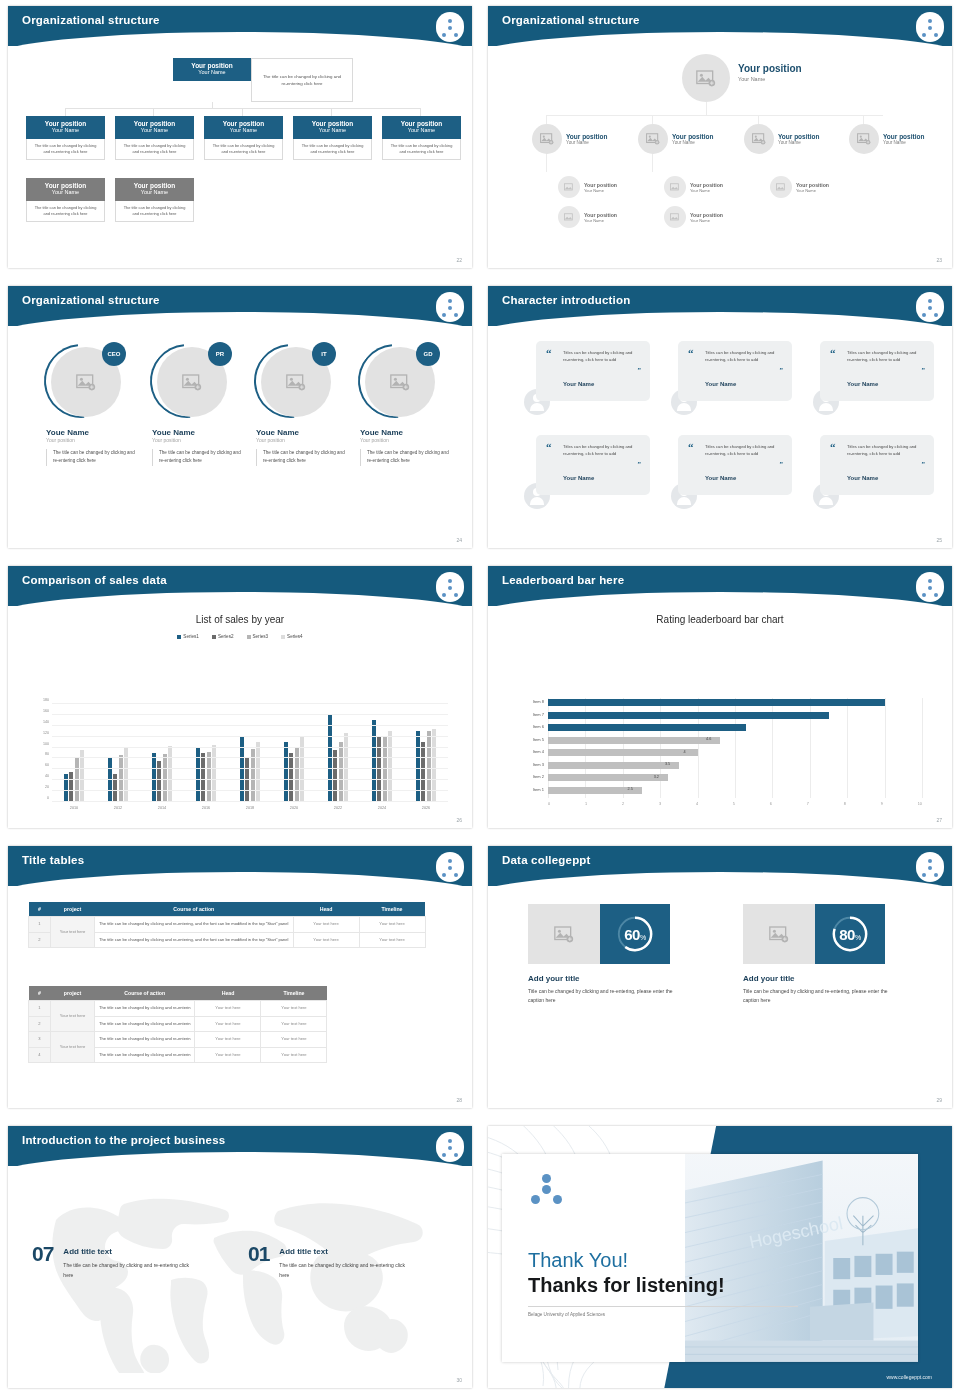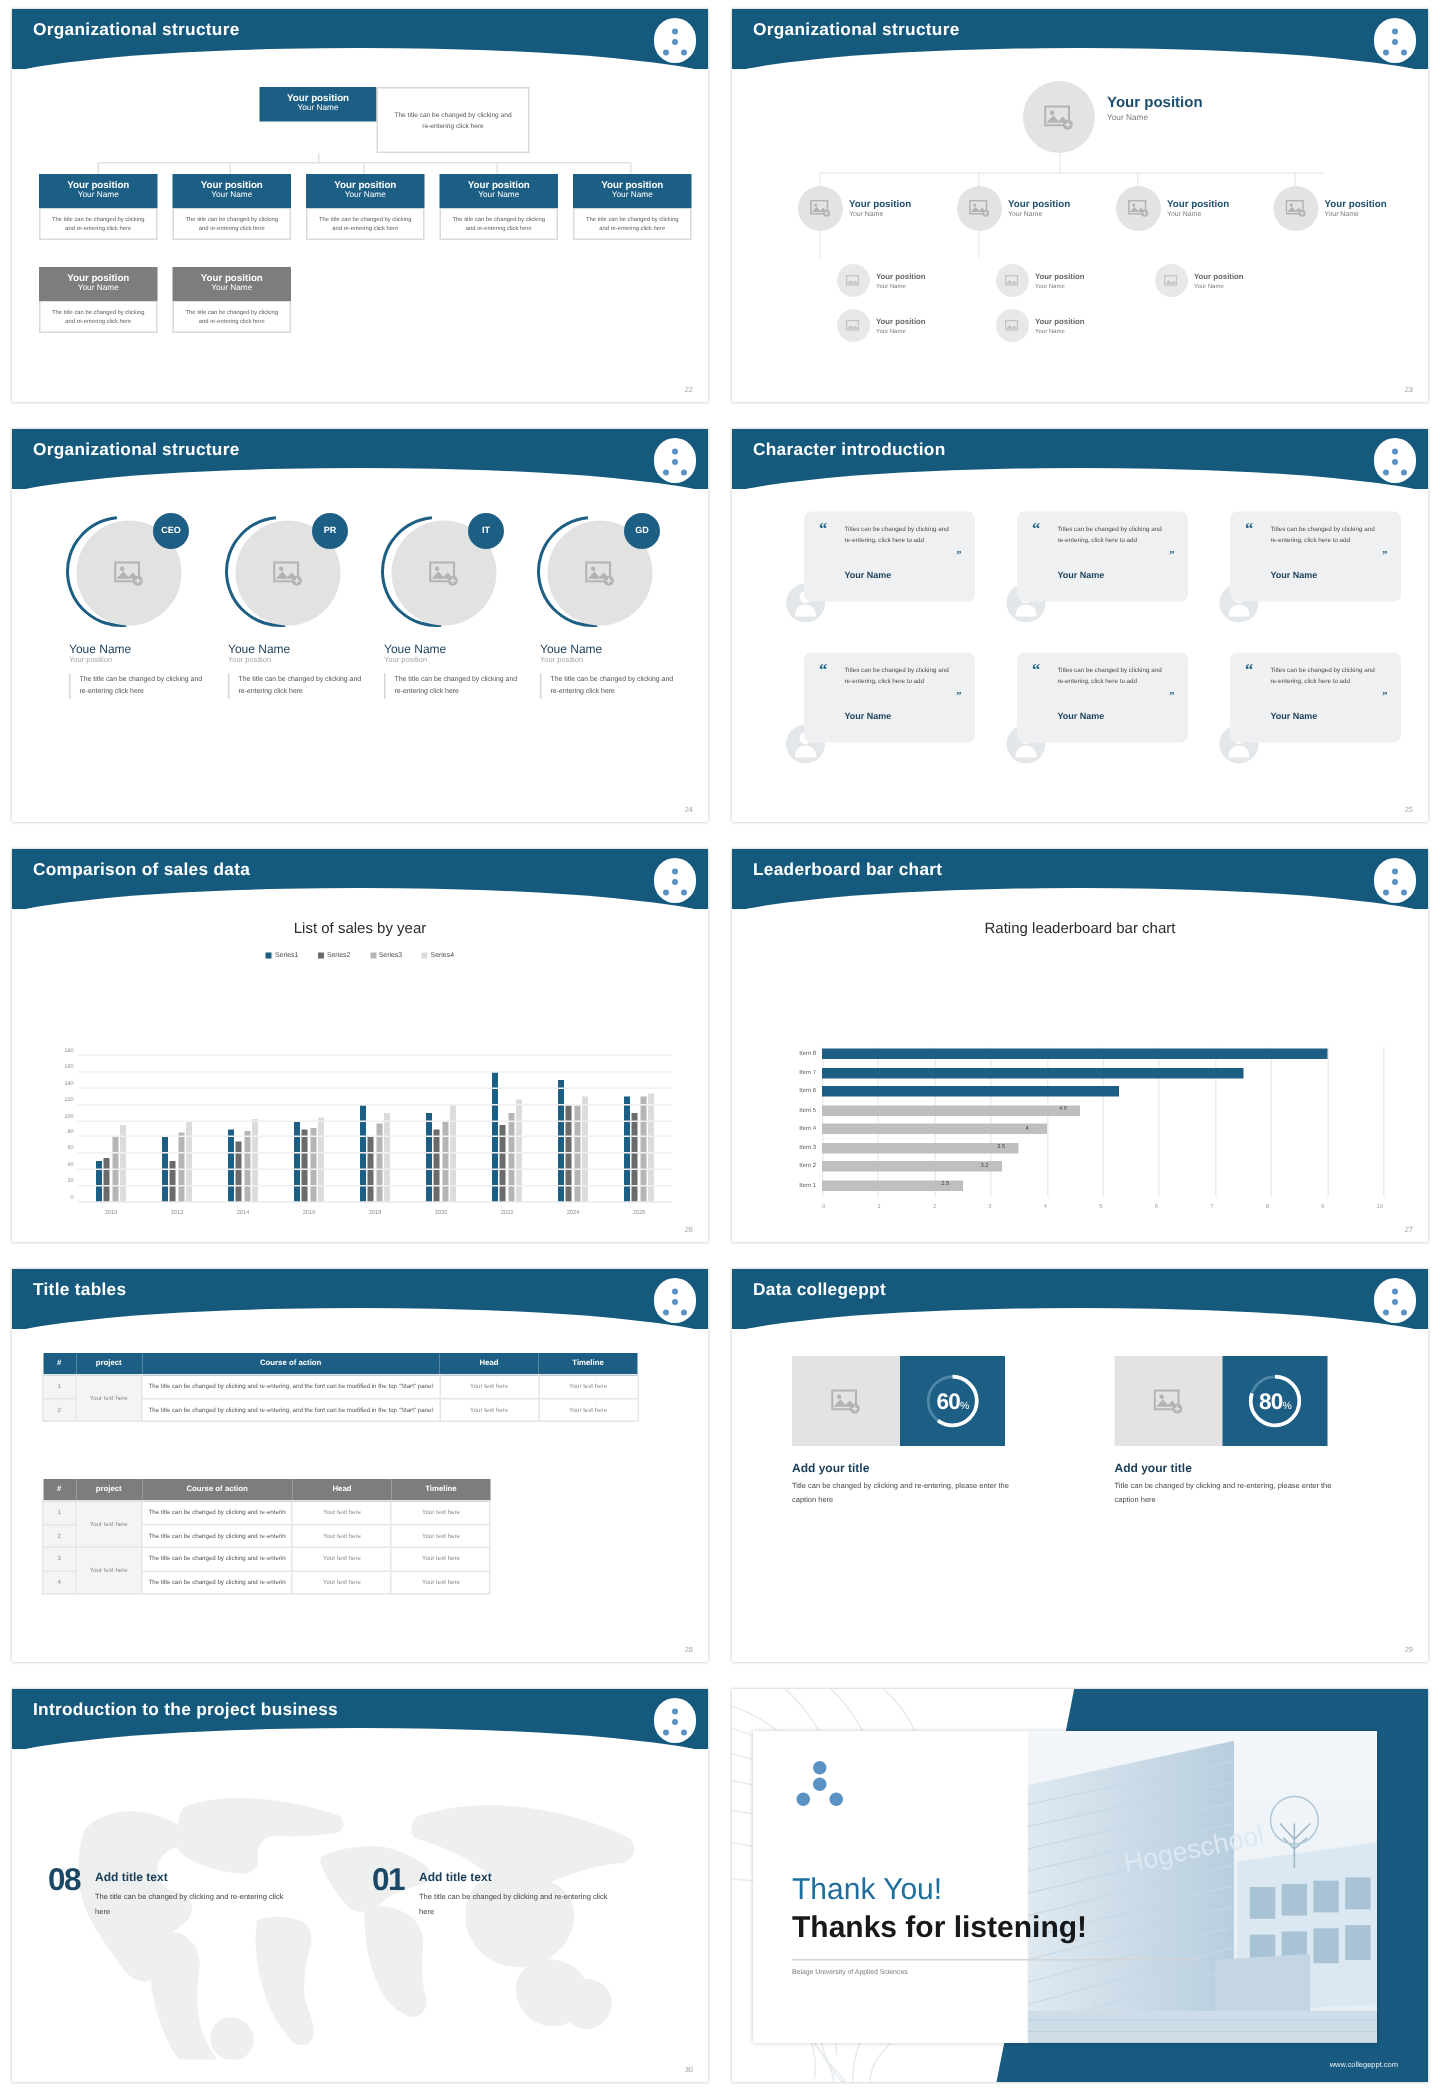--- a/index.html
+++ b/index.html
@@ -116,7 +116,7 @@
     display:flex; align-items:center; justify-content:center;
     font-size:6px; font-weight:bold;
   }
-  .c-name { font-size:8px; font-weight:normal; color:#1b3f59; }
+  .c-name { font-size:8px; font-weight:bold; color:#1b3f59; }
   .c-pos  { font-size:5px; color:#a5a5a5; }
   .c-desc {
     font-size:4.6px; color:#4f4f4f; line-height:1.85;

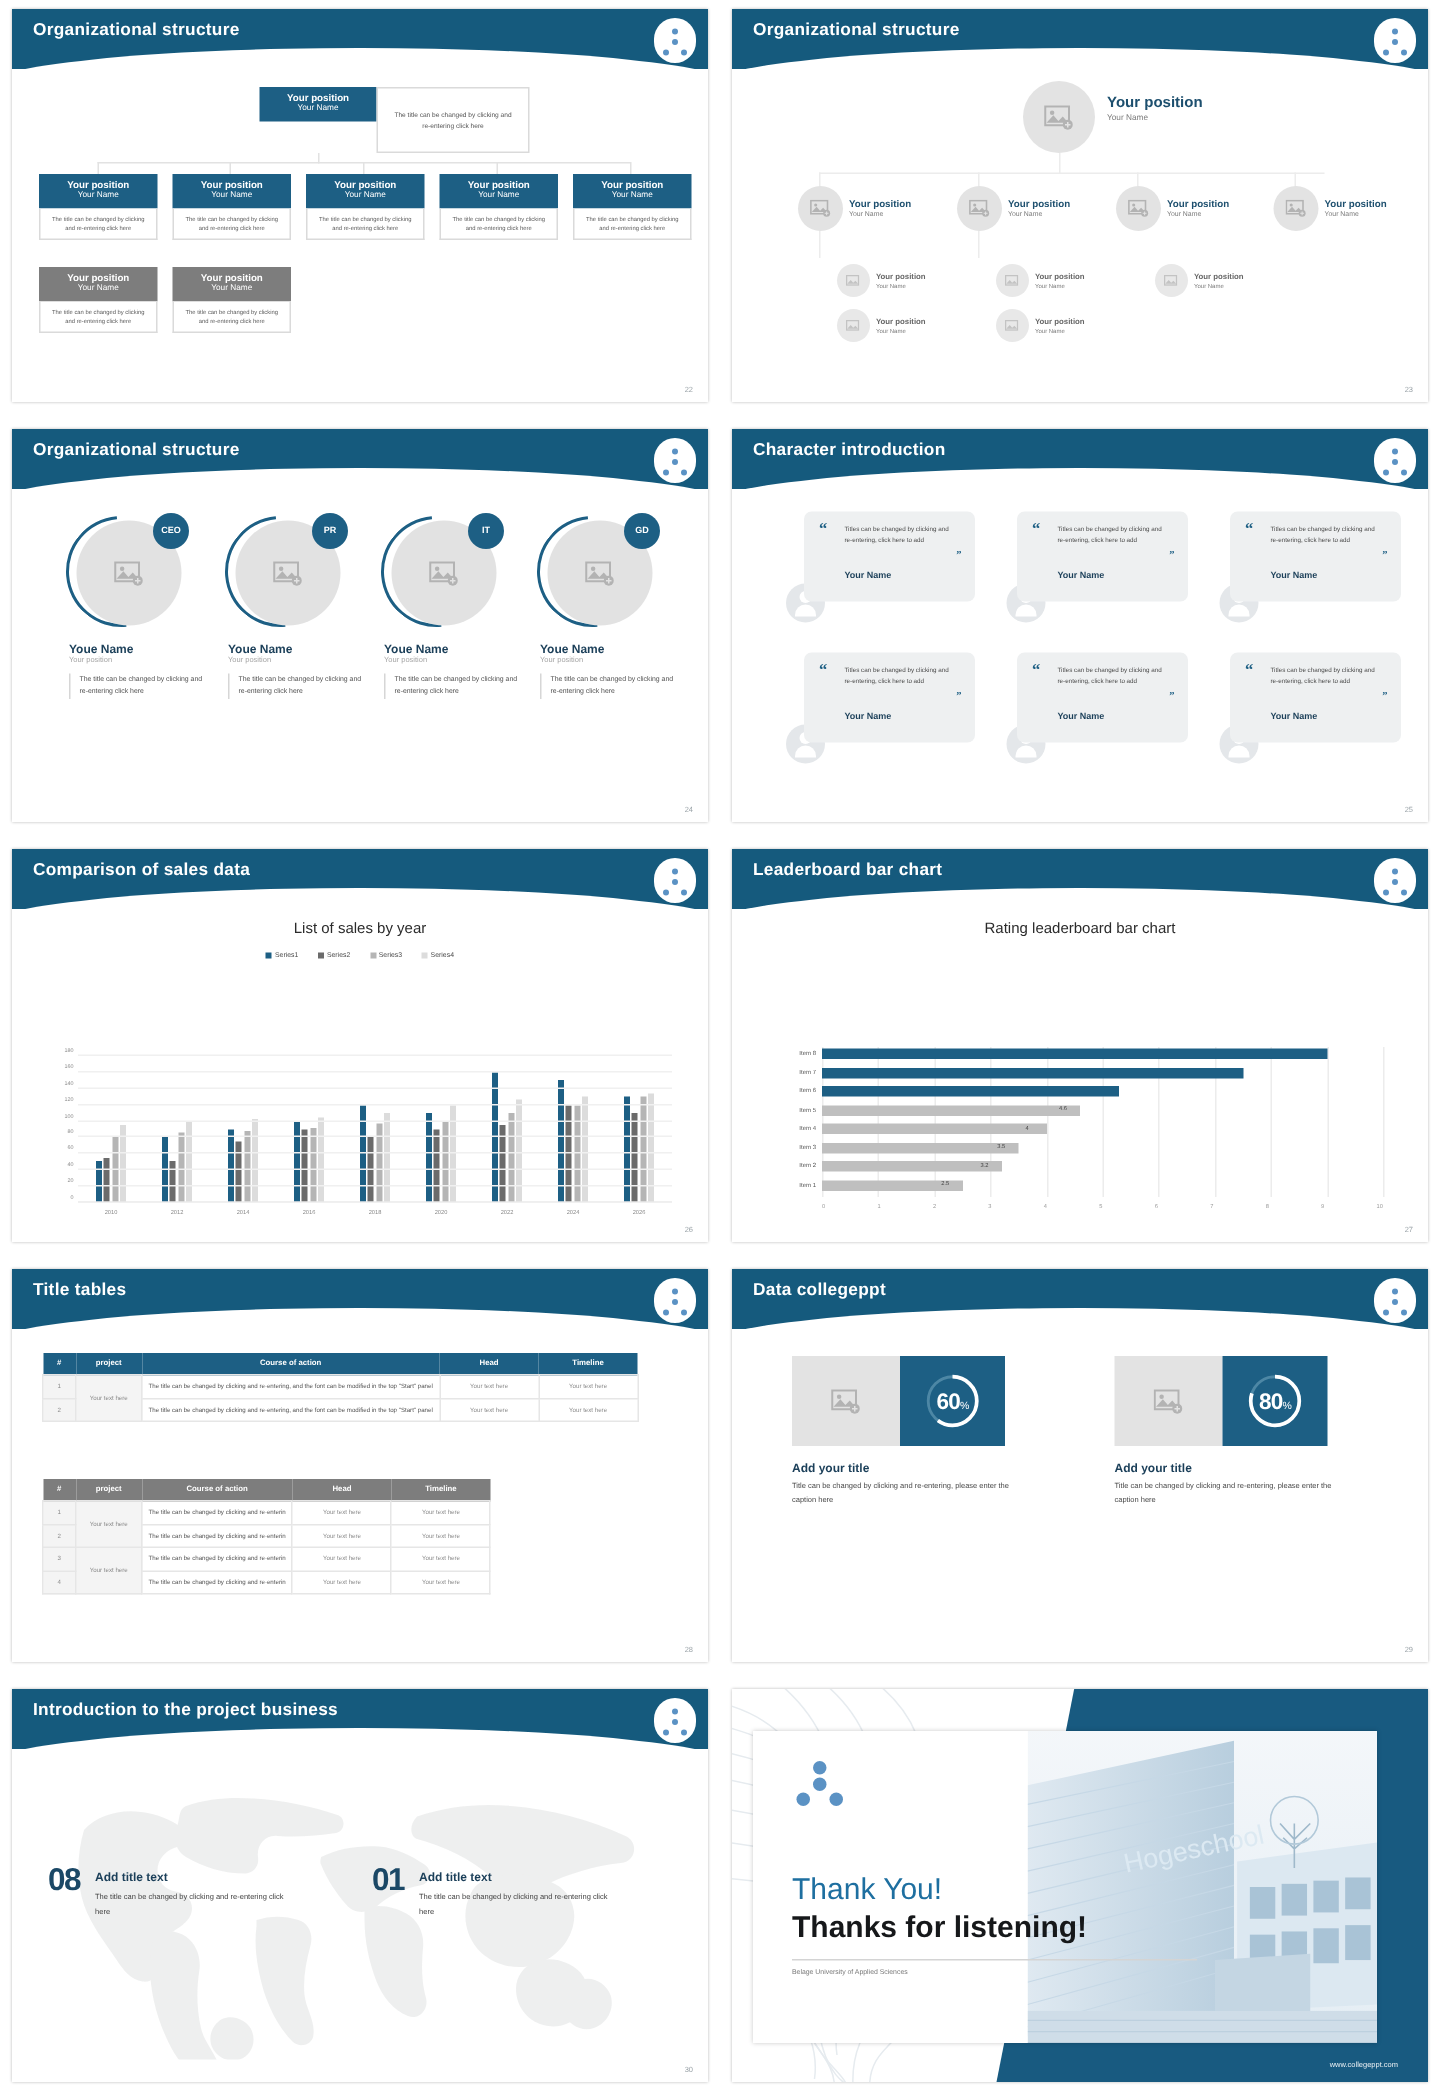--- a/index.html
+++ b/index.html
@@ -759,7 +759,7 @@
       <div class="hdr">
           <div class="hdr-curve"></div>
         </div>
-      <div class="hdr-title">Leaderboard bar chart</div>
+      <div class="hdr-title">Leaderboard bar here</div>
       <div class="dots-badge">
         <i class="d1"></i>
           <i class="d2"></i>

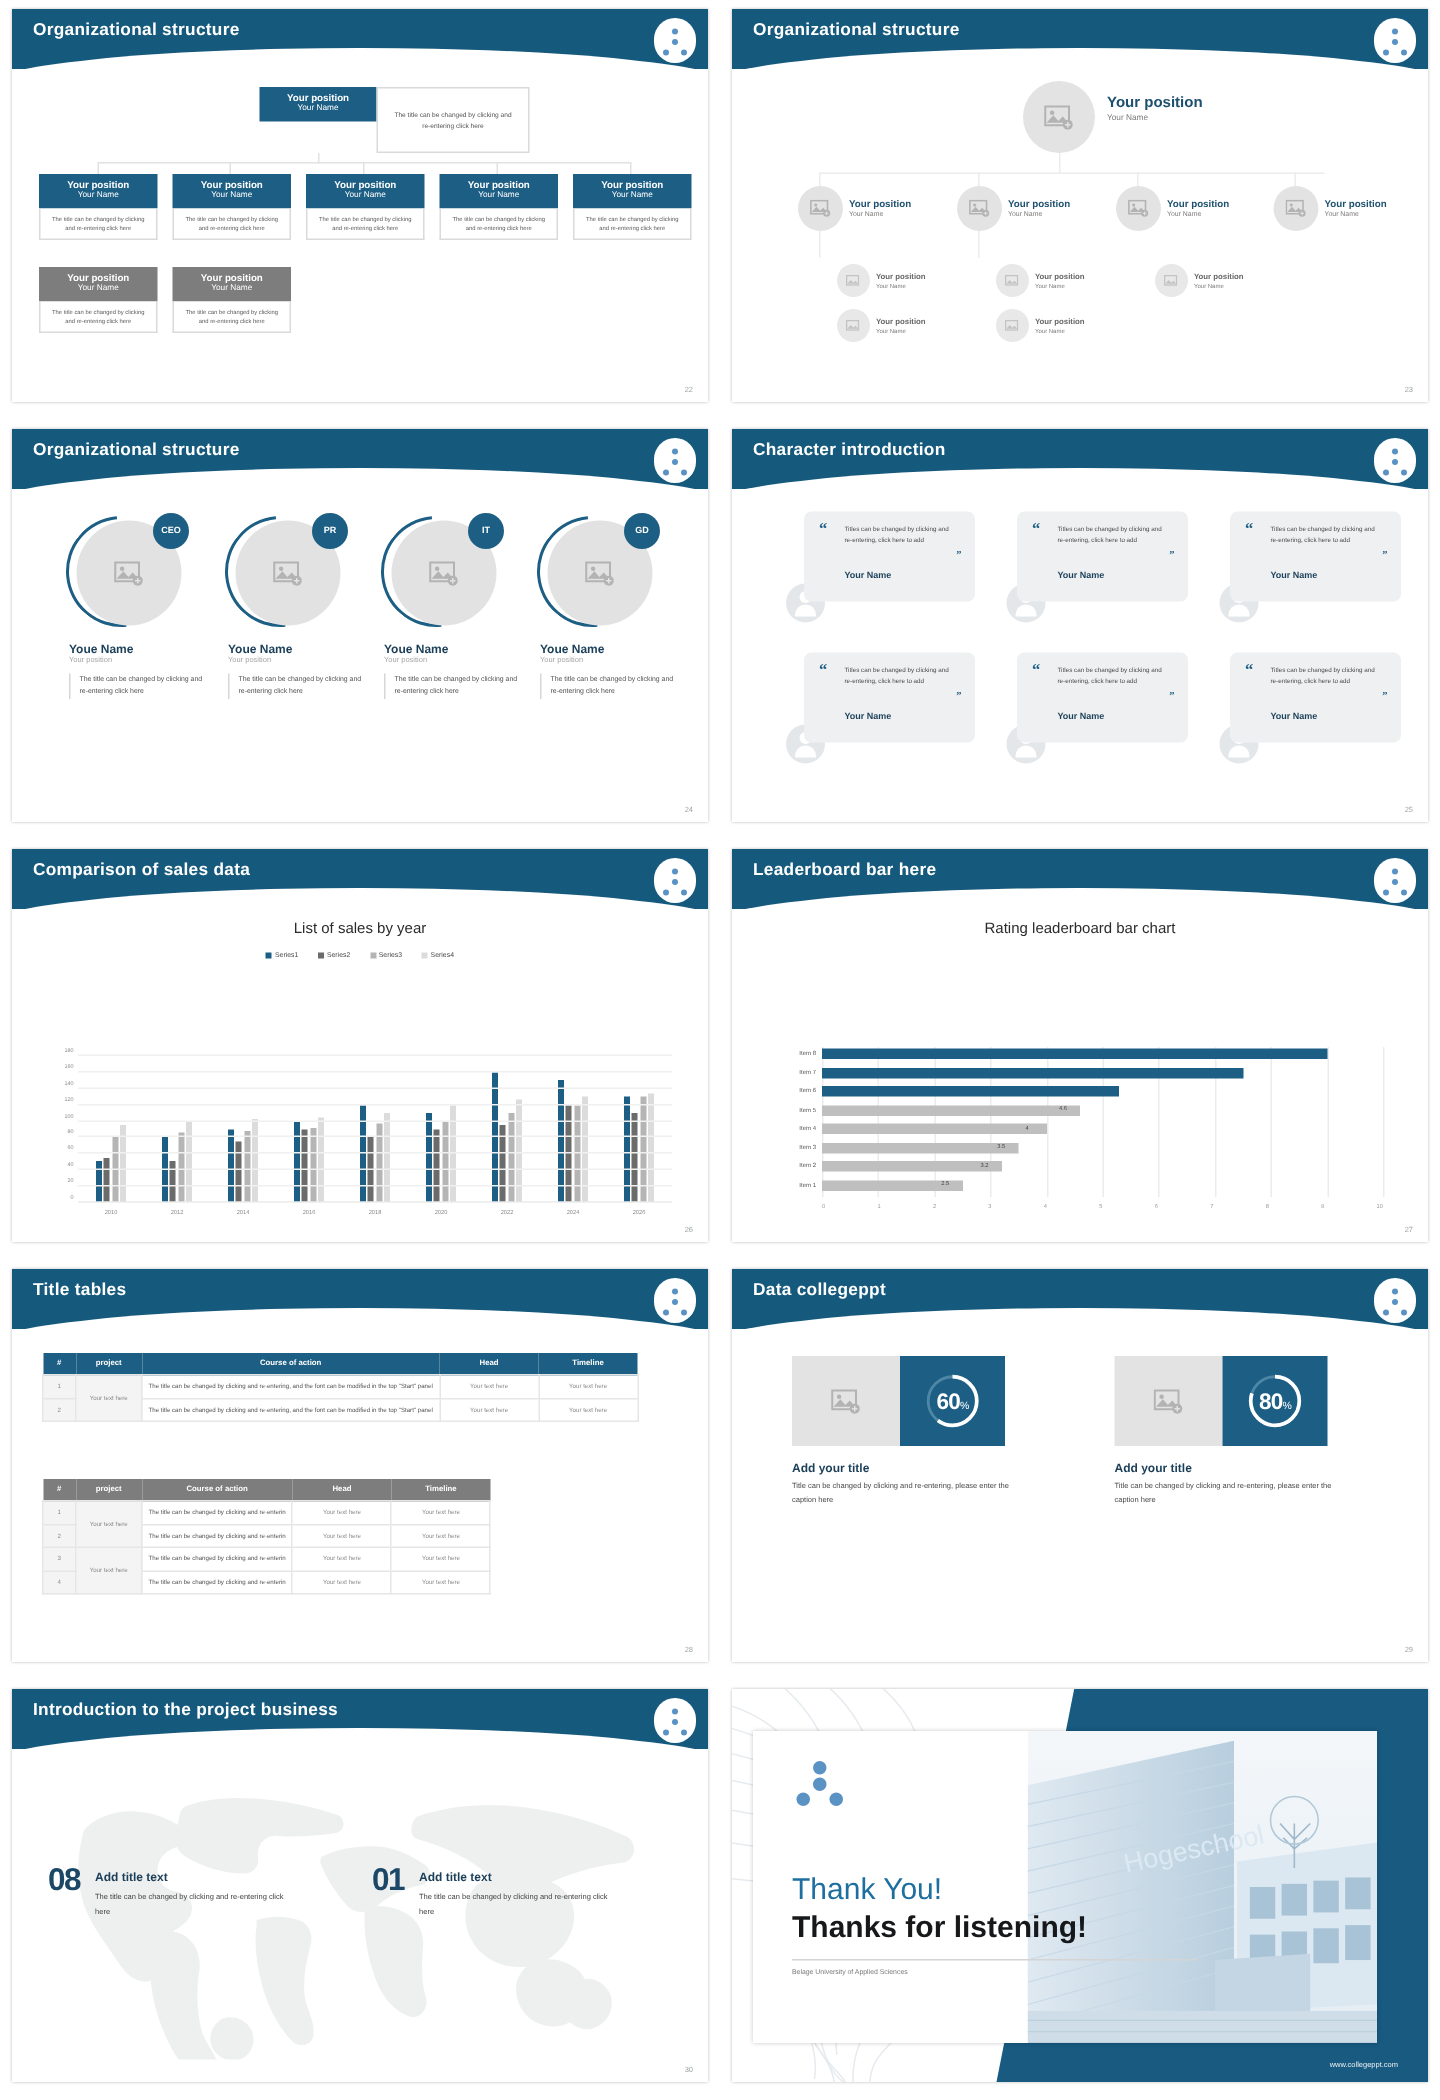--- a/index.html
+++ b/index.html
@@ -1013,7 +1013,7 @@
         </svg>
 
         <div style="position:absolute;left:24px;top:76px;display:flex;gap:10px;align-items:flex-start;">
-          <div class="numbig">08</div>
+          <div class="numbig">07</div>
           <div style="width:133px;padding-top:5px;">
             <div class="addtitle">Add title text</div>
             <div class="adddesc" style="margin-top:5px;">The title can be changed by clicking and re-entering click here</div>

